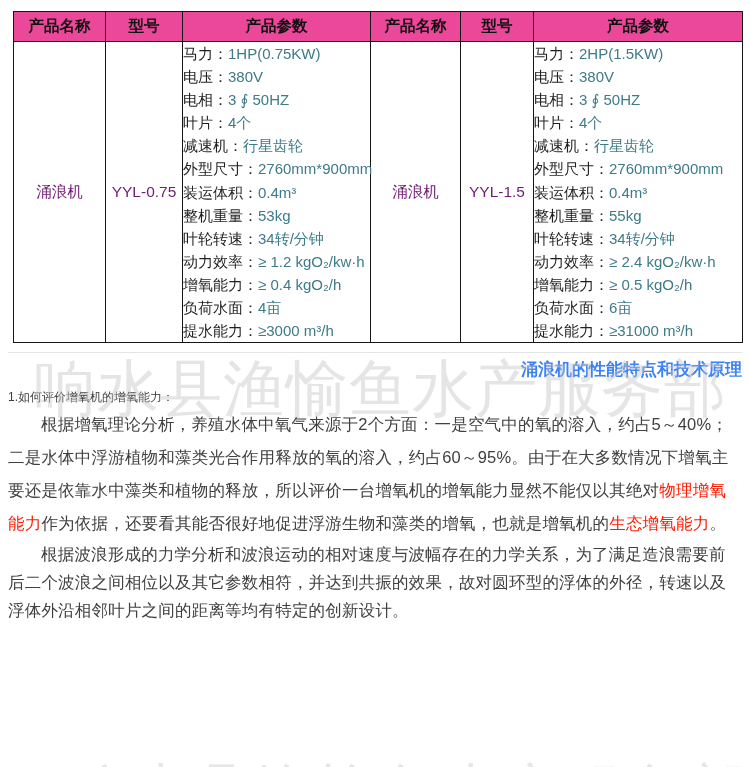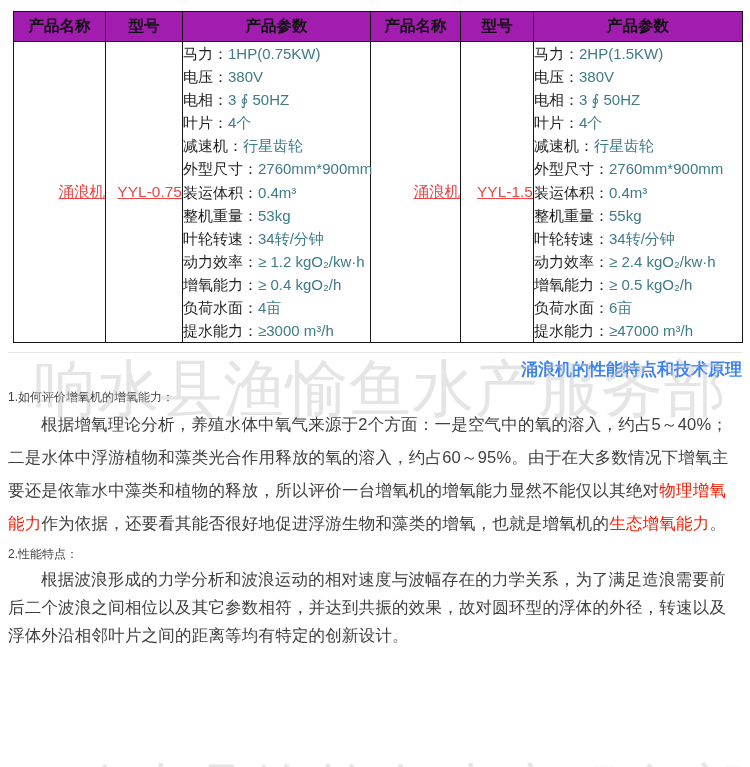--- a/index.html
+++ b/index.html
@@ -19,7 +19,7 @@
     padding:0;vertical-align:middle;
   }
   .spec-table th{
-    background:#a21caf;color:#101010;
+    background:#ec4899;color:#101010;
     font-size:15.5px;font-weight:700;height:29px;text-align:center;
   }
   .name-cell,.model-cell{

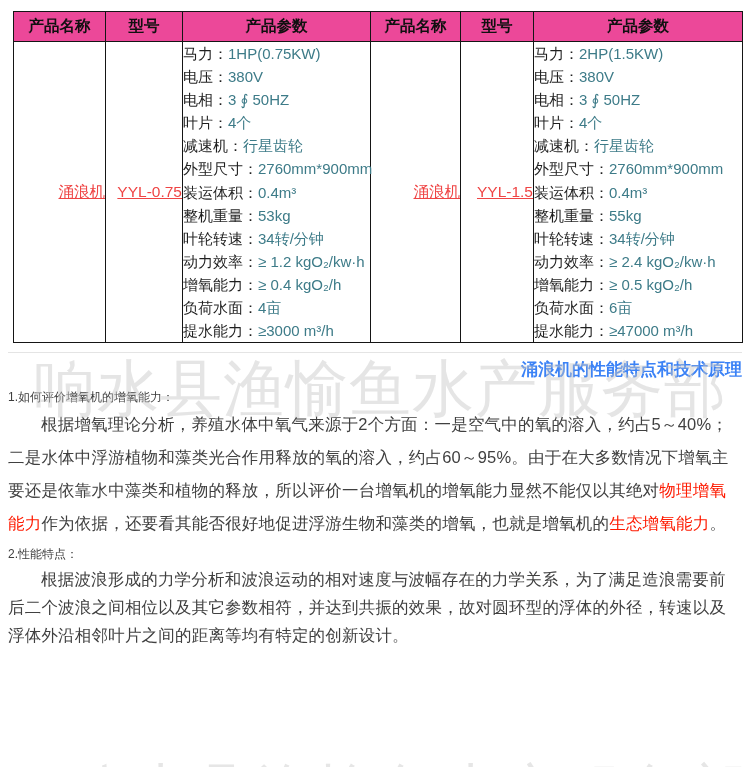--- a/index.html
+++ b/index.html
@@ -23,7 +23,7 @@
     font-size:15.5px;font-weight:700;height:29px;text-align:center;
   }
   .name-cell,.model-cell{
-    text-align:right;font-size:15.5px;color:#ef4444;text-decoration:underline;
+    text-align:center;font-size:15.5px;color:#701a75;
   }
   .params-cell{
     vertical-align:top;padding:3px 2px 3px 6px;margin-top:40px;

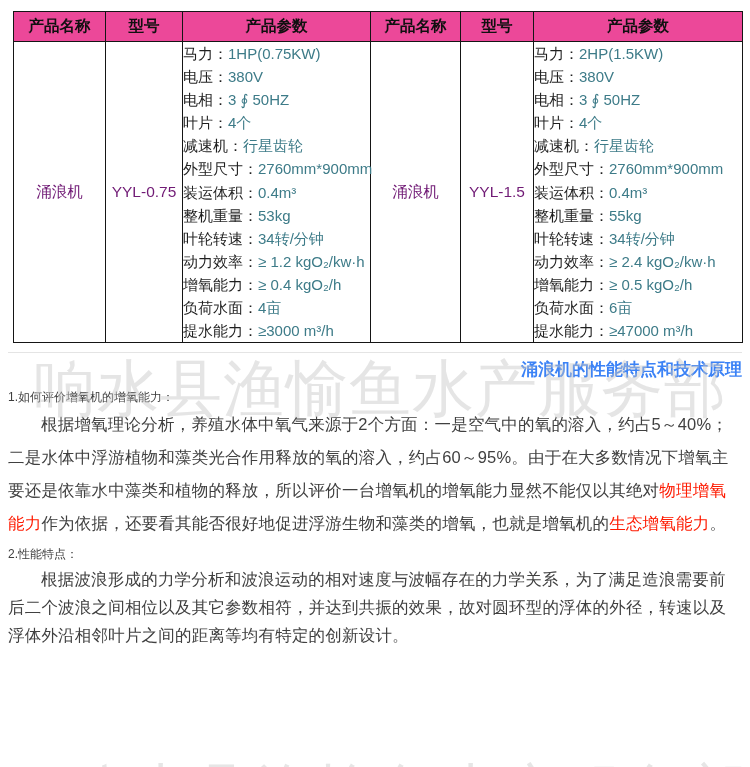--- a/index.html
+++ b/index.html
@@ -126,7 +126,7 @@
           <div class="param-line"><span class="plabel">动力效率：</span><span class="pvalue">≥ 2.4 kgO₂/kw·h</span></div>
           <div class="param-line"><span class="plabel">增氧能力：</span><span class="pvalue">≥ 0.5  kgO₂/h</span></div>
           <div class="param-line"><span class="plabel">负荷水面：</span><span class="pvalue">6亩</span></div>
-          <div class="param-line"><span class="plabel">提水能力：</span><span class="pvalue">≥47000 m³/h</span></div>
+          <div class="param-line"><span class="plabel">提水能力：</span><span class="pvalue">≥31000 m³/h</span></div>
         </td>
   </tr>
 </tbody>

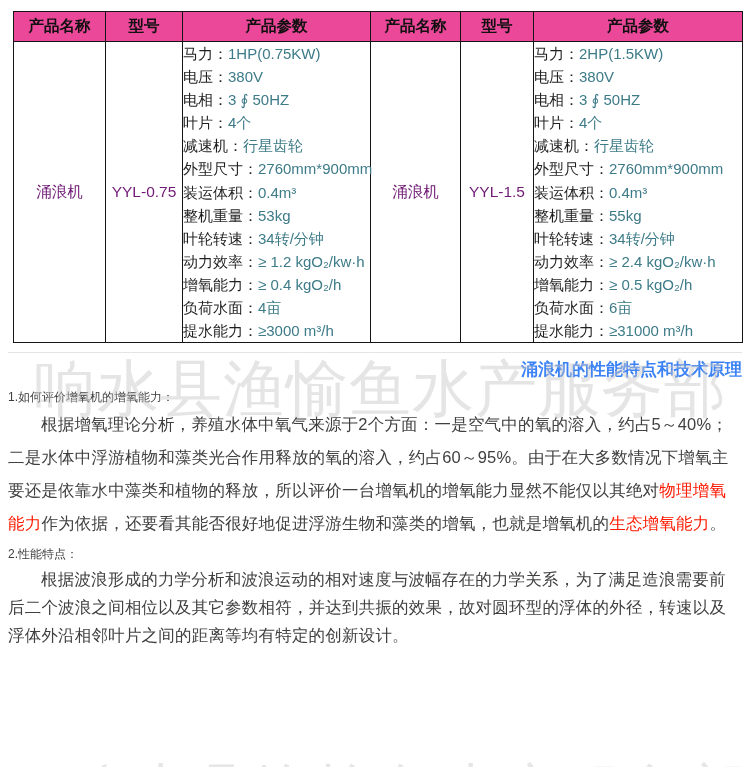--- a/index.html
+++ b/index.html
@@ -138,7 +138,6 @@
   <div>
       <div class="sec-title">1.如何评价增氧机的增氧能力：</div>
       <p class="sec-para para-0"><span>根据增氧理论分析，养殖水体中氧气来源于2个方面：一是空气中的氧的溶入，约占5～40%；二是水体中浮游植物和藻类光合作用释放的氧的溶入，约占60～95%。由于在大多数情况下增氧主要还是依靠水中藻类和植物的释放，所以评价一台增氧机的增氧能力显然不能仅以其绝对</span><span class="red">物理增氧能力</span><span>作为依据，还要看其能否很好地促进浮游生物和藻类的增氧，也就是增氧机的</span><span class="red">生态增氧能力</span><span>。</span></p>
-      <div class="sec-title">2.性能特点：</div>
       <p class="sec-para para-2"><span>根据波浪形成的力学分析和波浪运动的相对速度与波幅存在的力学关系，为了满足造浪需要前后二个波浪之间相位以及其它参数相符，并达到共振的效果，故对圆环型的浮体的外径，转速以及浮体外沿相邻叶片之间的距离等均有特定的创新设计。</span></p>
     </div>
 </div>

